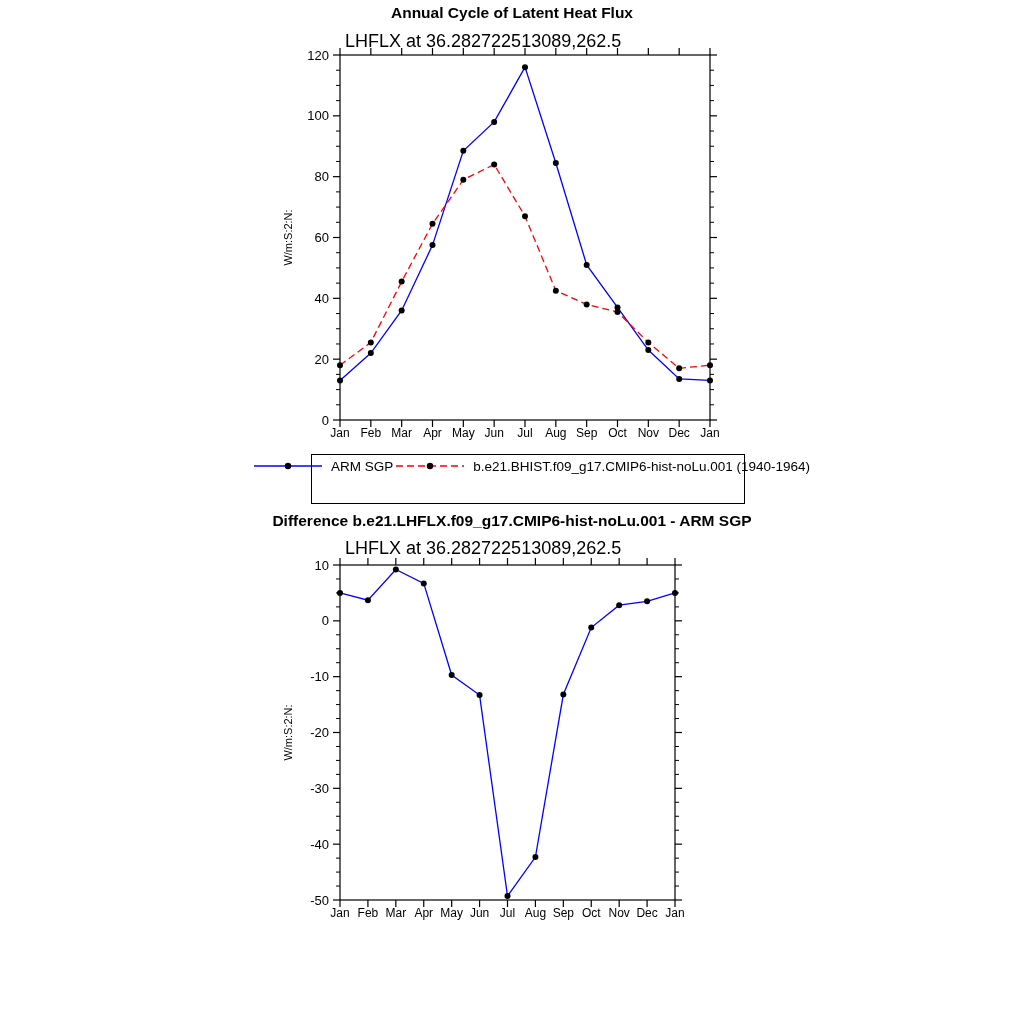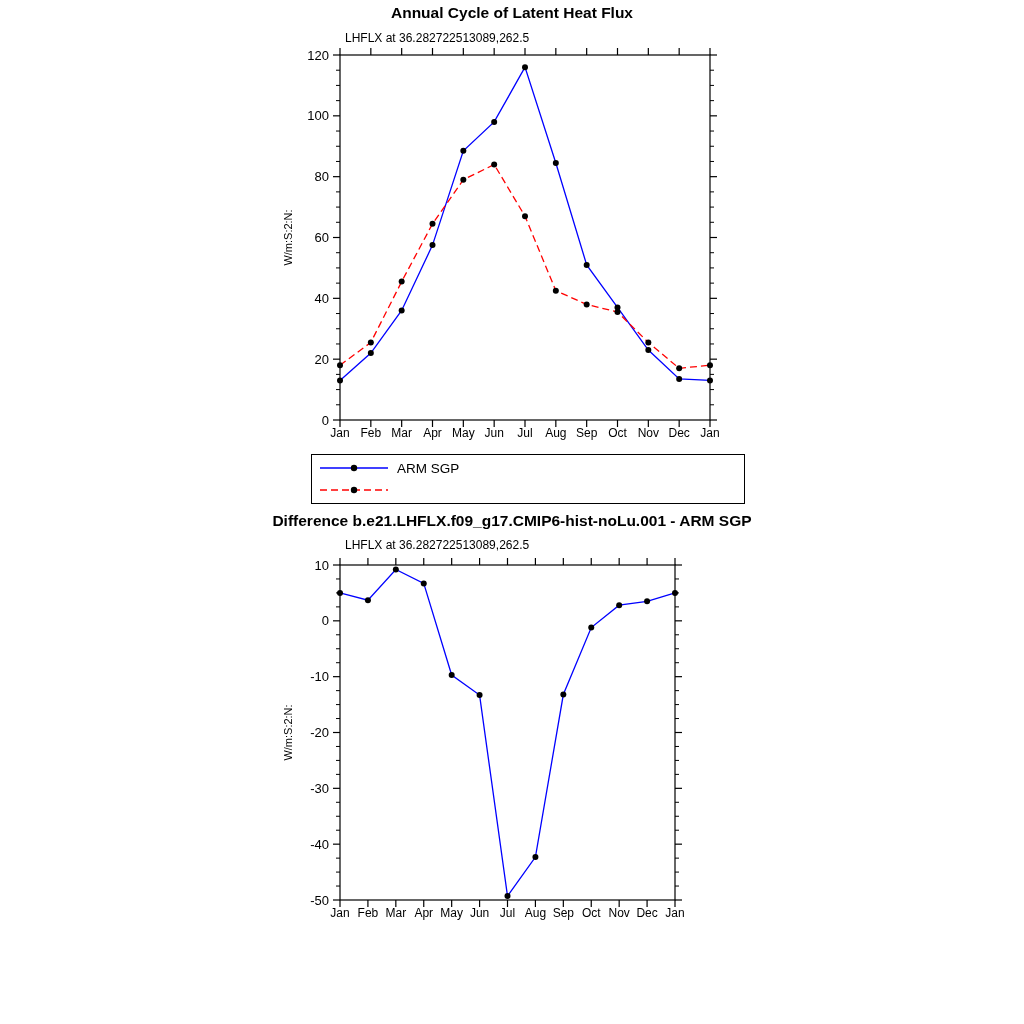--- a/index.html
+++ b/index.html
@@ -22,7 +22,7 @@
   }
   .chart-subtitle {
     position: absolute;
-    font-size: 12px;
+    font-size: 18px;
     text-align: right;
   }
   svg { position: absolute; }

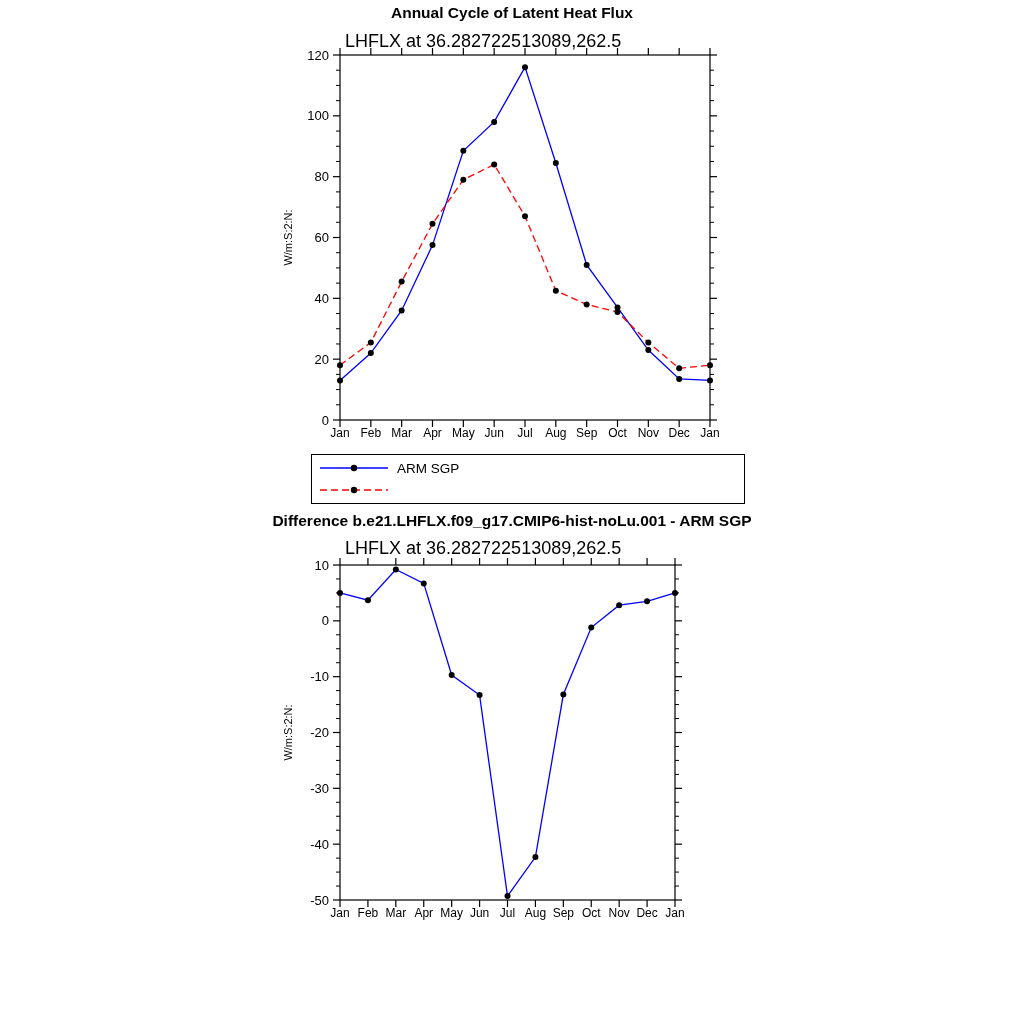--- a/index.html
+++ b/index.html
@@ -36,7 +36,7 @@
     border: 1px solid #000000;
     box-sizing: border-box;
     display: flex;
-    flex-direction: column;
+    flex-direction: row;
     justify-content: center;
     padding-left: 5px;
     background: #ffffff;

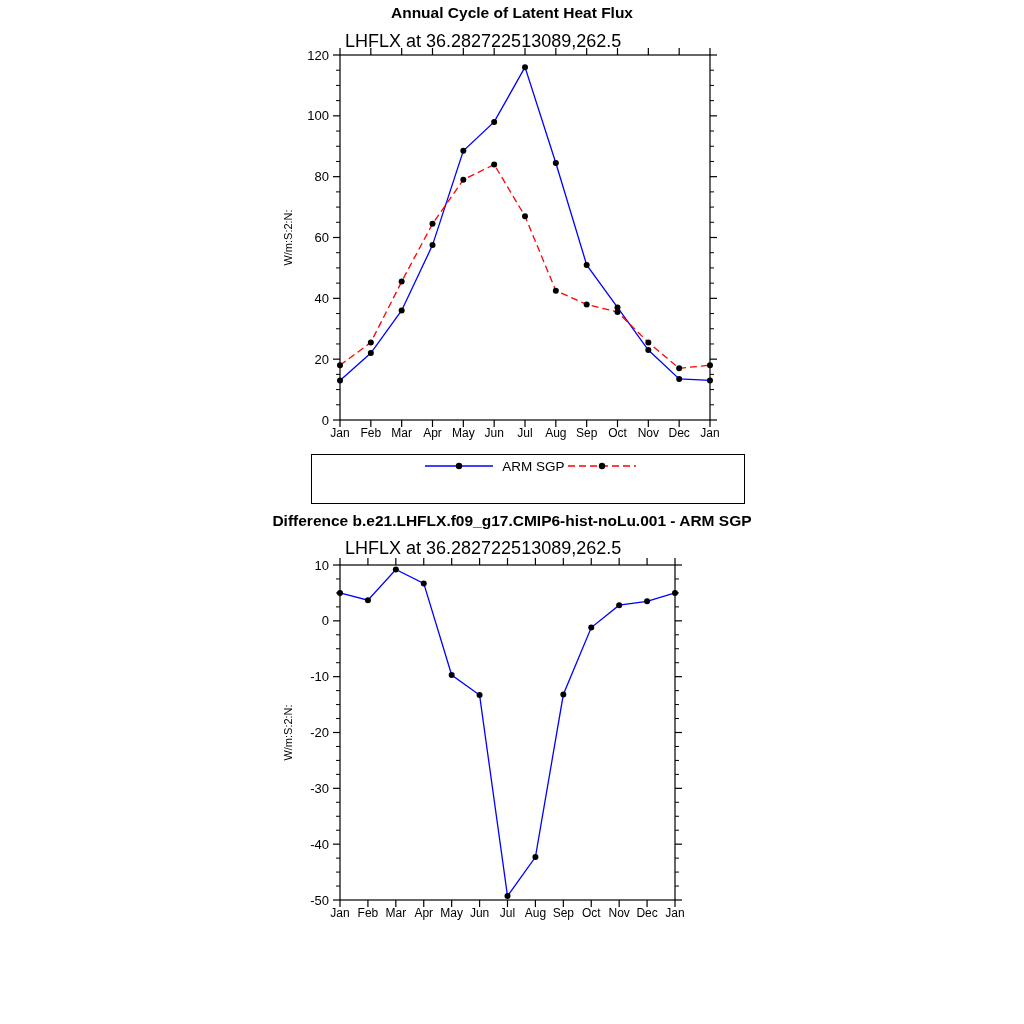--- a/index.html
+++ b/index.html
@@ -201,6 +201,7 @@
           <line x1="3" y1="8" x2="71" y2="8" stroke="#ff0000" stroke-width="1.4" stroke-dasharray="7 4"></line>
           <circle cx="37" cy="8" r="3.2" fill="#000000"></circle>
         </svg>
+      <span class="legend-label">b.e21.BHIST.f09_g17.CMIP6-hist-noLu.001 (1940-1964)</span>
     </div>
   </div>
 

